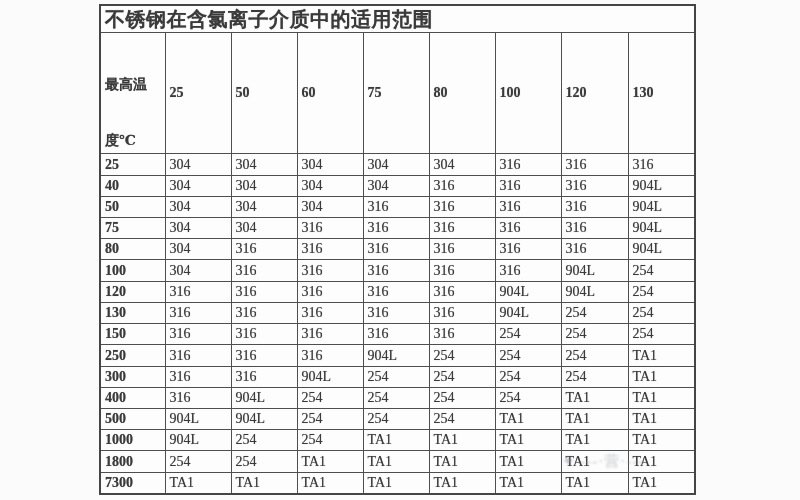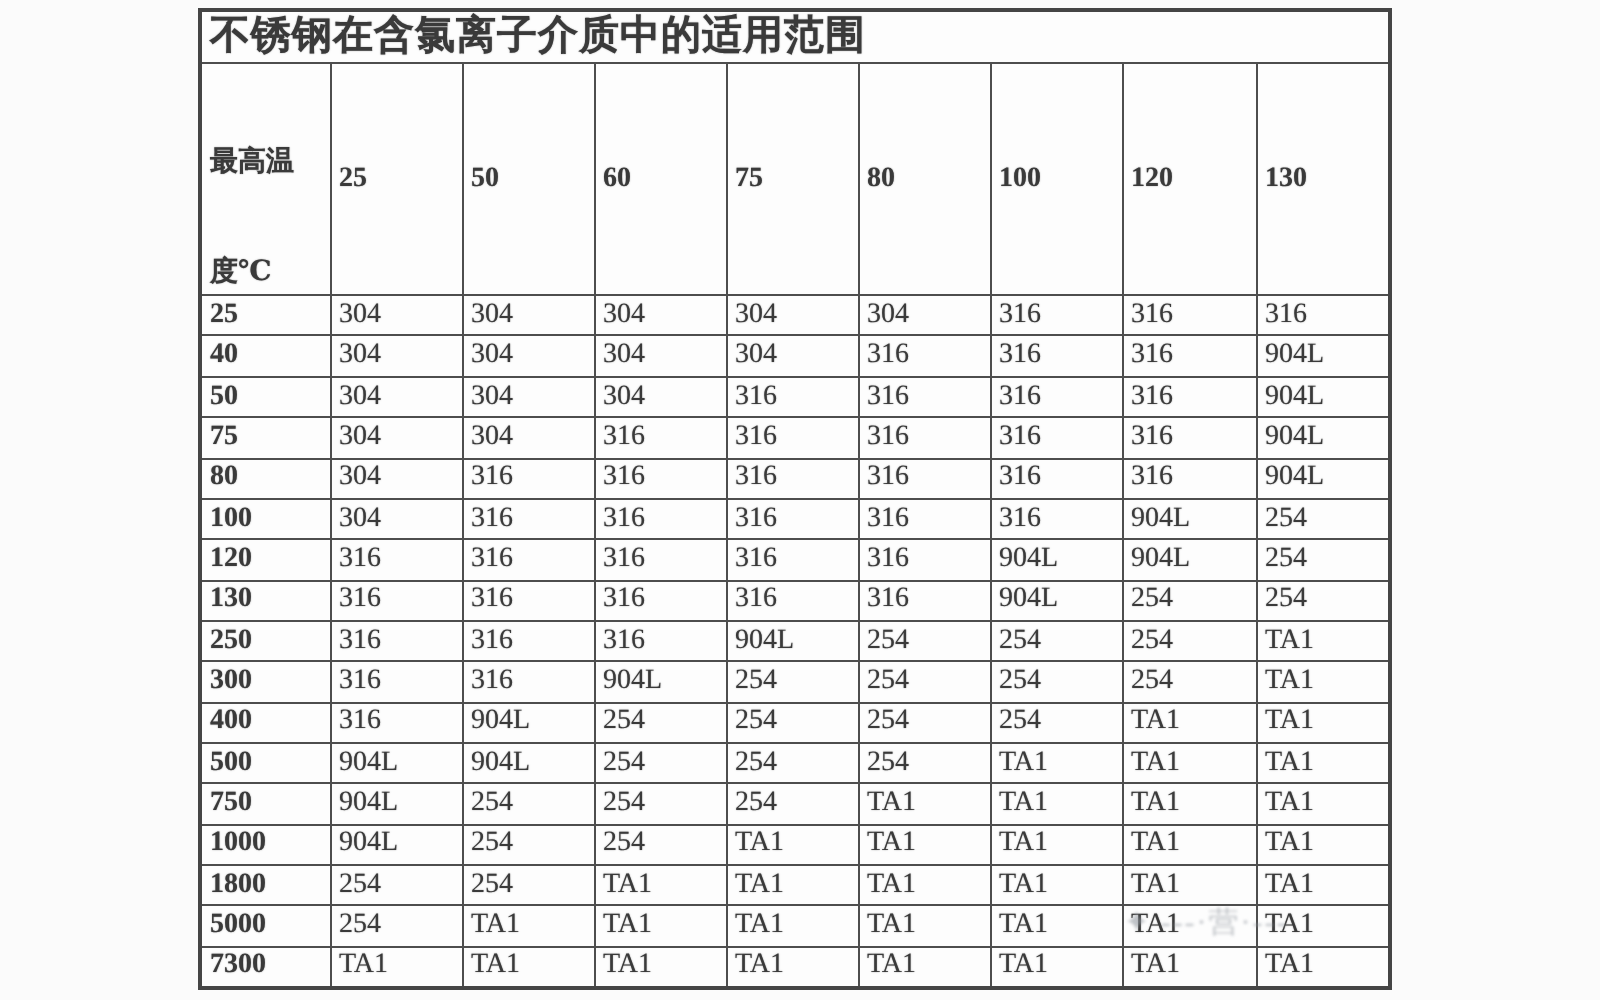--- a/index.html
+++ b/index.html
@@ -200,6 +200,17 @@
           <td>254</td>
         </tr>
         <tr>
+          <th>150</th>
+          <td>316</td>
+          <td>316</td>
+          <td>316</td>
+          <td>316</td>
+          <td>316</td>
+          <td>254</td>
+          <td>254</td>
+          <td>254</td>
+        </tr>
+        <tr>
           <th>250</th>
           <td>316</td>
           <td>316</td>

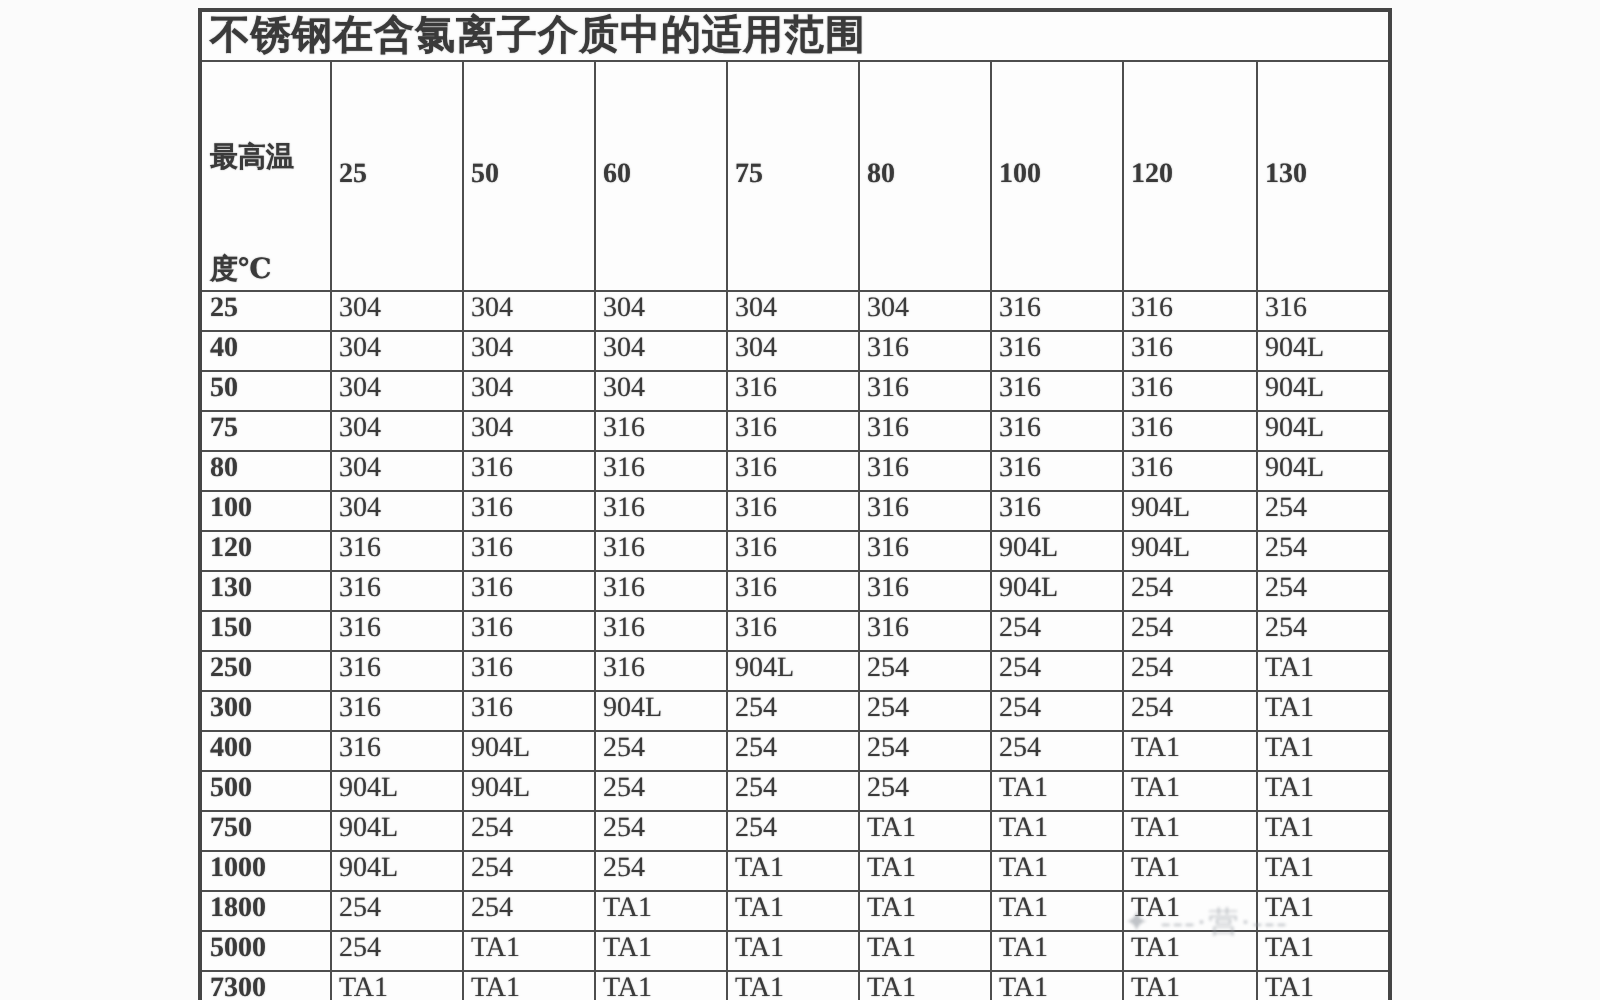--- a/index.html
+++ b/index.html
@@ -255,17 +255,6 @@
           <td>TA1</td>
         </tr>
         <tr>
-          <th>750</th>
-          <td>904L</td>
-          <td>254</td>
-          <td>254</td>
-          <td>254</td>
-          <td>TA1</td>
-          <td>TA1</td>
-          <td>TA1</td>
-          <td>TA1</td>
-        </tr>
-        <tr>
           <th>1000</th>
           <td>904L</td>
           <td>254</td>

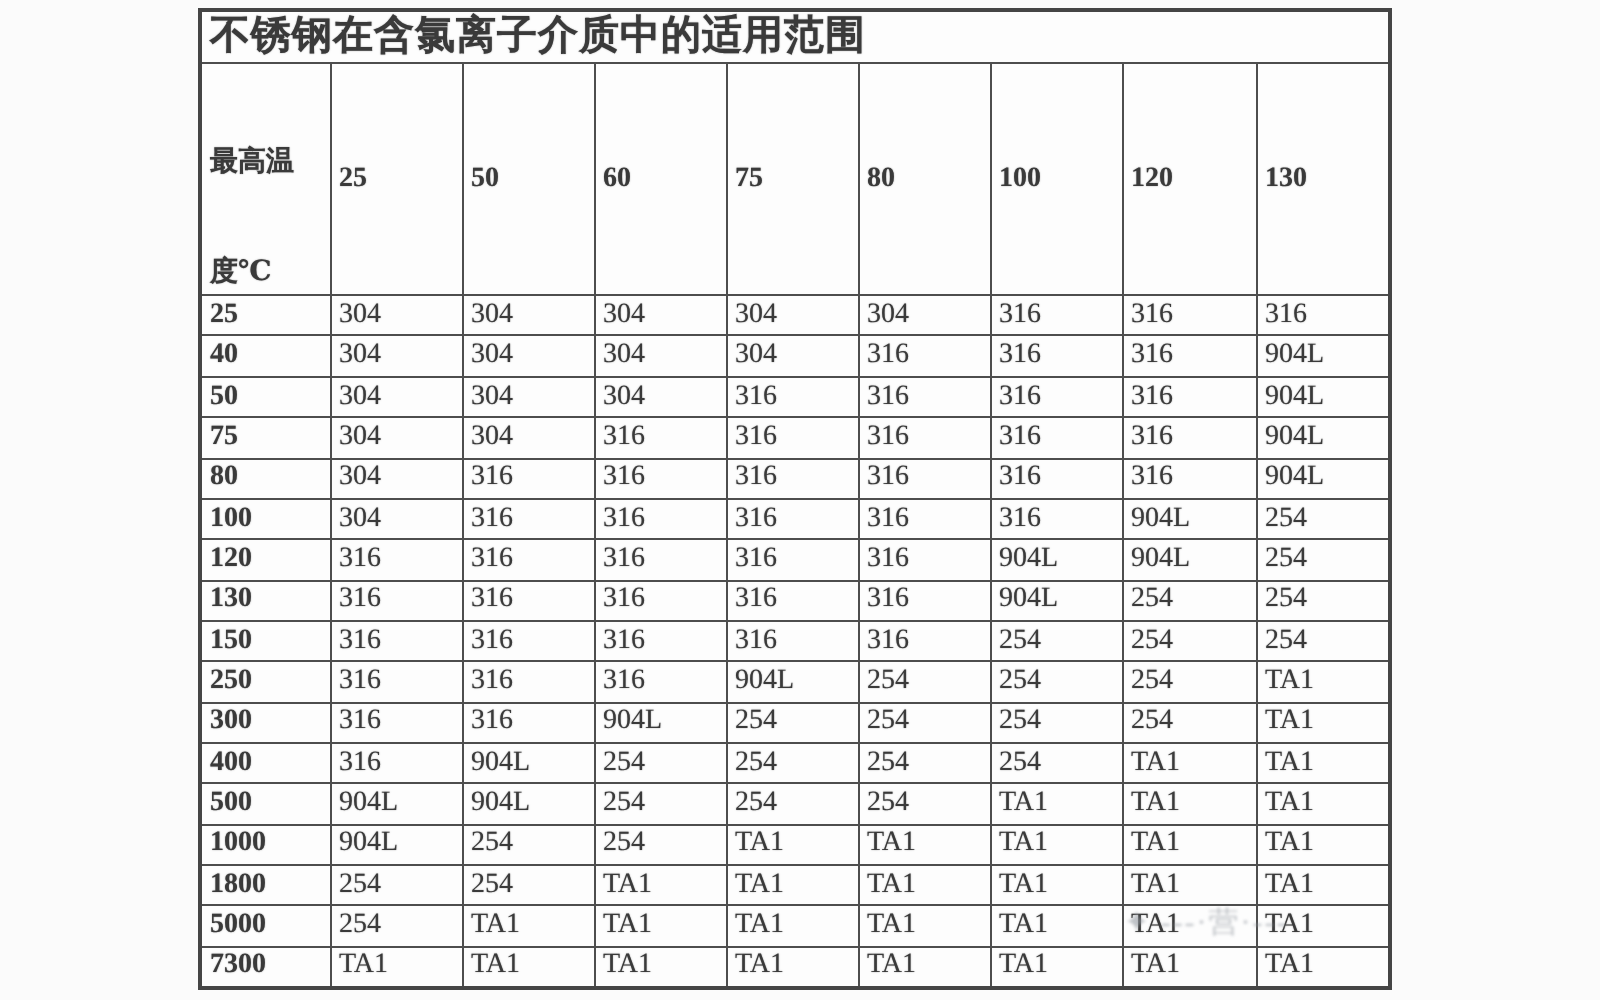--- a/index.html
+++ b/index.html
@@ -277,17 +277,6 @@
           <td>TA1</td>
         </tr>
         <tr>
-          <th>5000</th>
-          <td>254</td>
-          <td>TA1</td>
-          <td>TA1</td>
-          <td>TA1</td>
-          <td>TA1</td>
-          <td>TA1</td>
-          <td>TA1</td>
-          <td>TA1</td>
-        </tr>
-        <tr>
           <th>7300</th>
           <td>TA1</td>
           <td>TA1</td>

